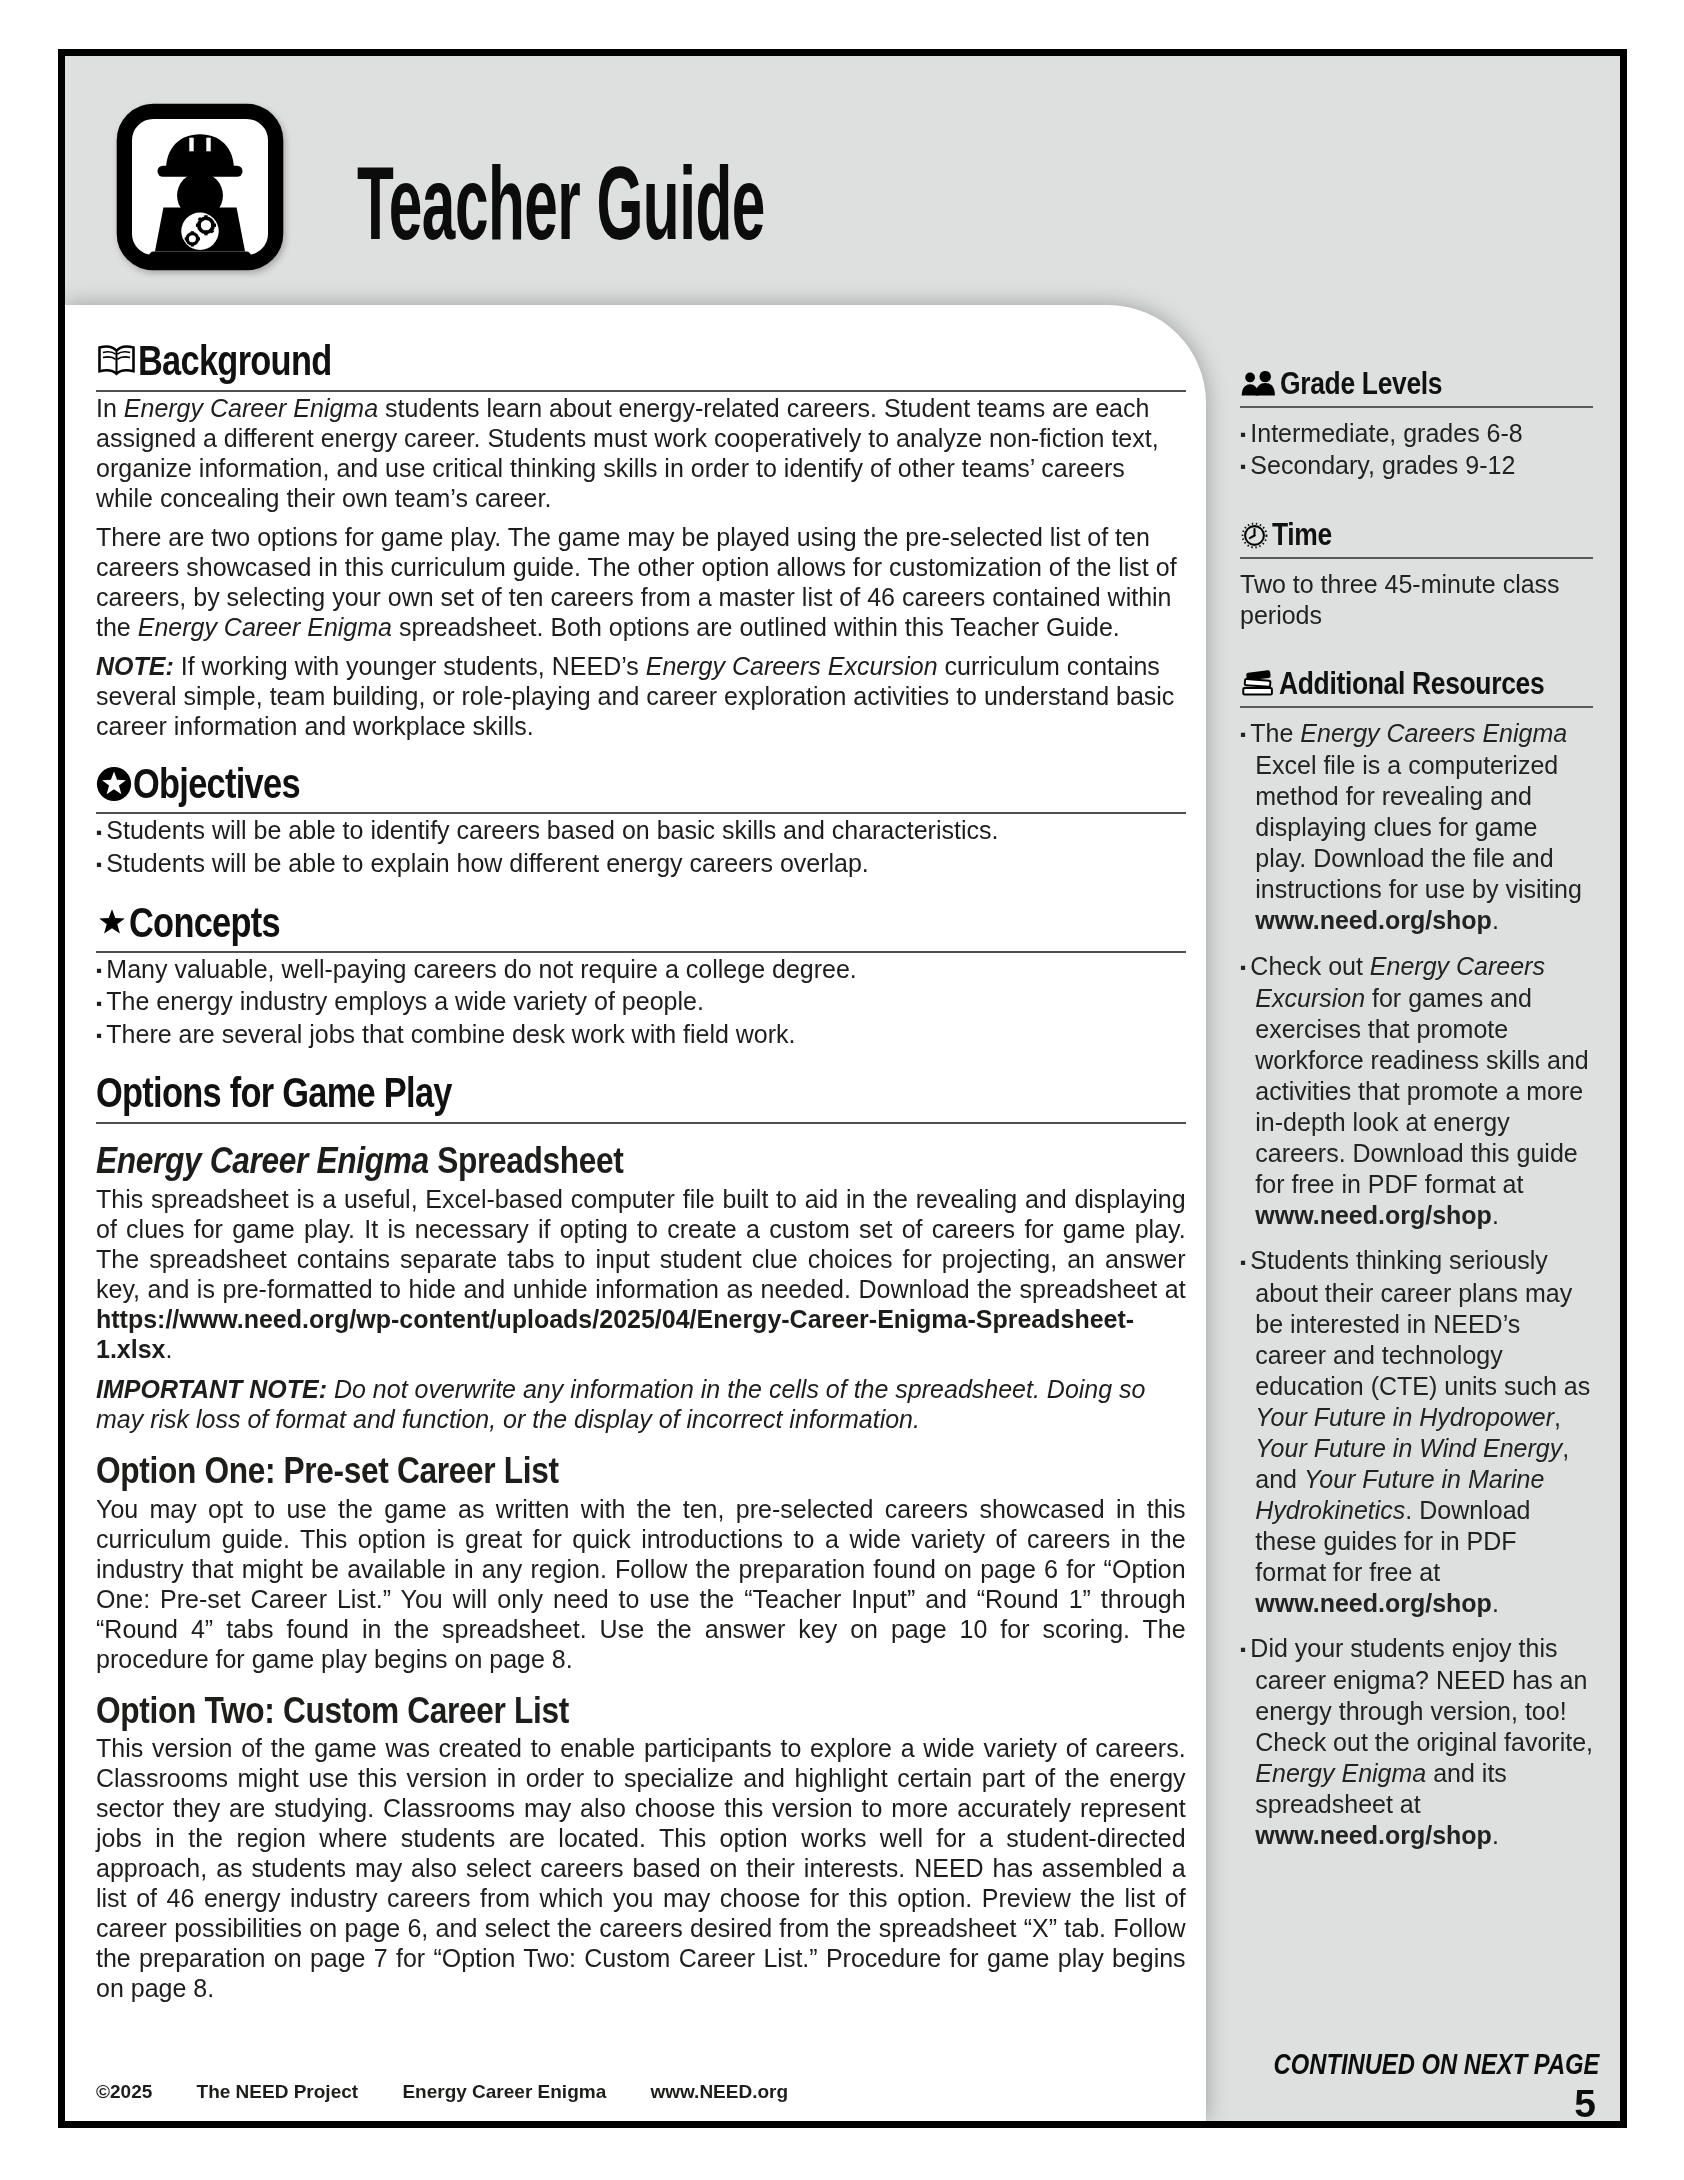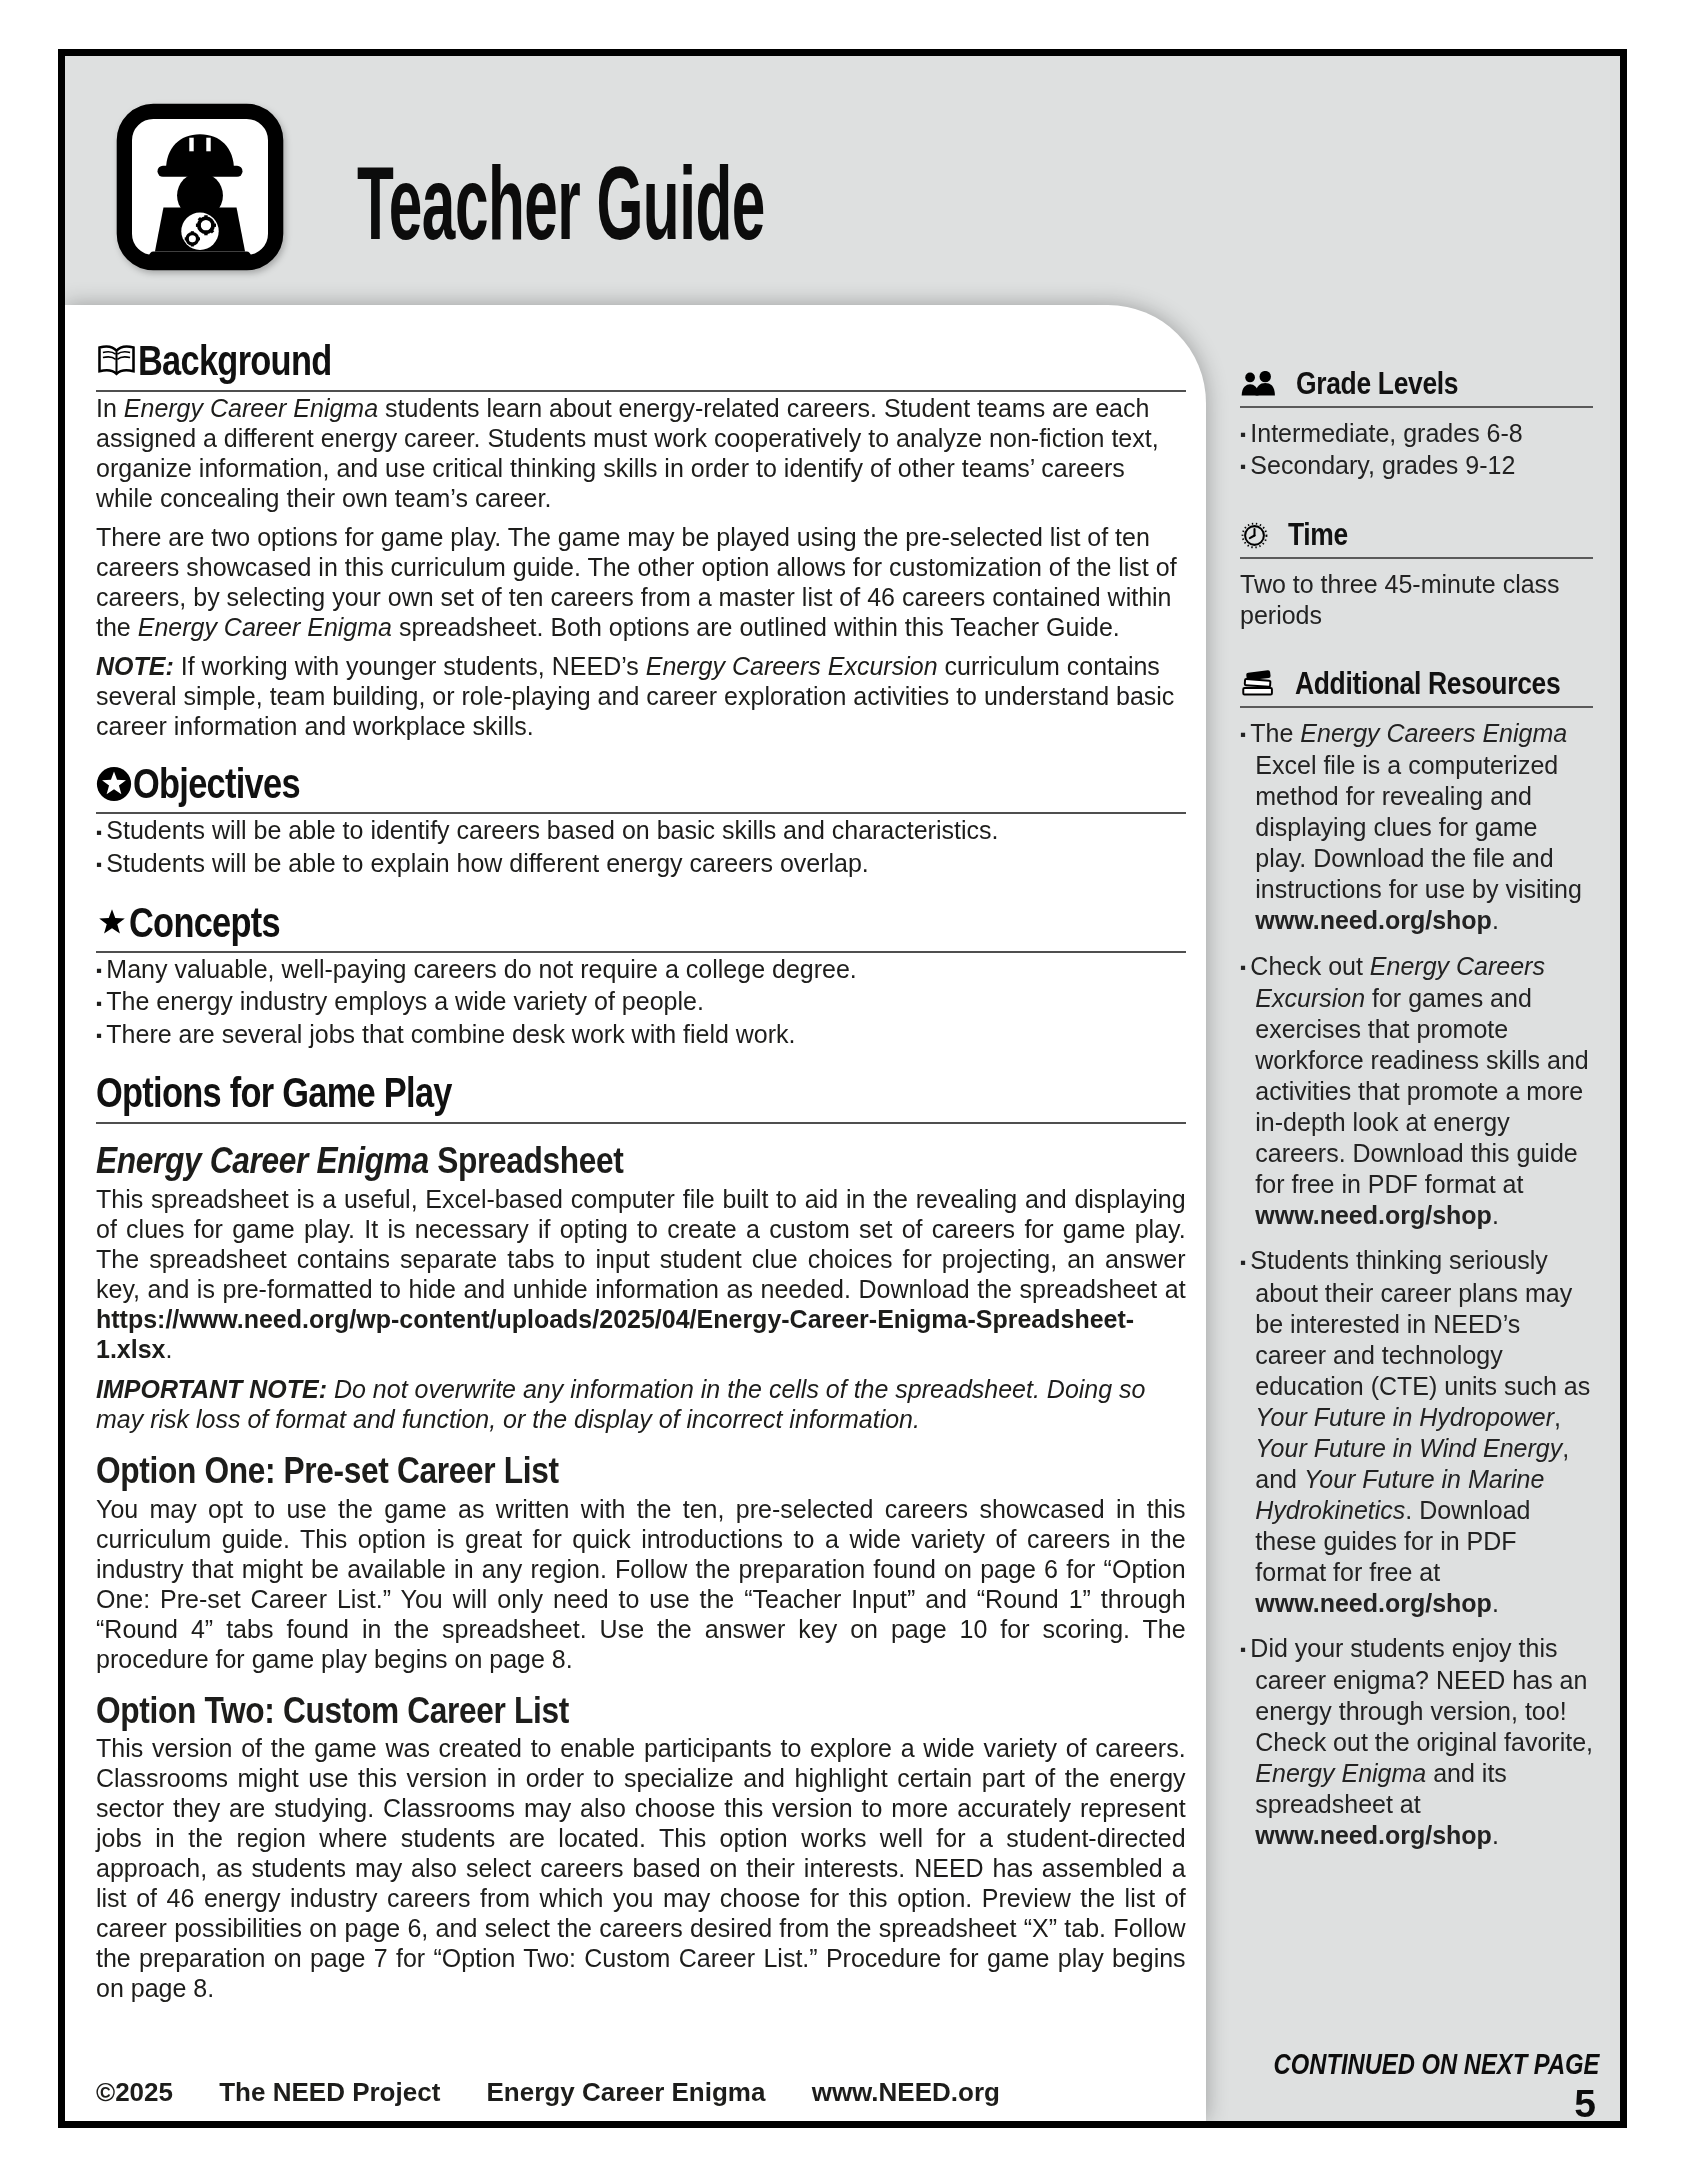--- a/index.html
+++ b/index.html
@@ -55,7 +55,7 @@
   }
   .side-sec{margin-bottom:37px;}
   .side-sec.resources{margin-bottom:7px;}
-  .side-head{display:flex;align-items:center;gap:19px;border-bottom:2.6px solid #5a5a5a;padding-bottom:6px;margin-bottom:10.2px;}
+  .side-head{display:flex;align-items:center;gap:3px;border-bottom:2.6px solid #5a5a5a;padding-bottom:6px;margin-bottom:10.2px;}
   .side-head .hicon{flex:0 0 auto;display:inline-flex;}
   .side-title{
     display:inline-block;font-size:31.5px;font-weight:700;line-height:1;letter-spacing:-0.4px;

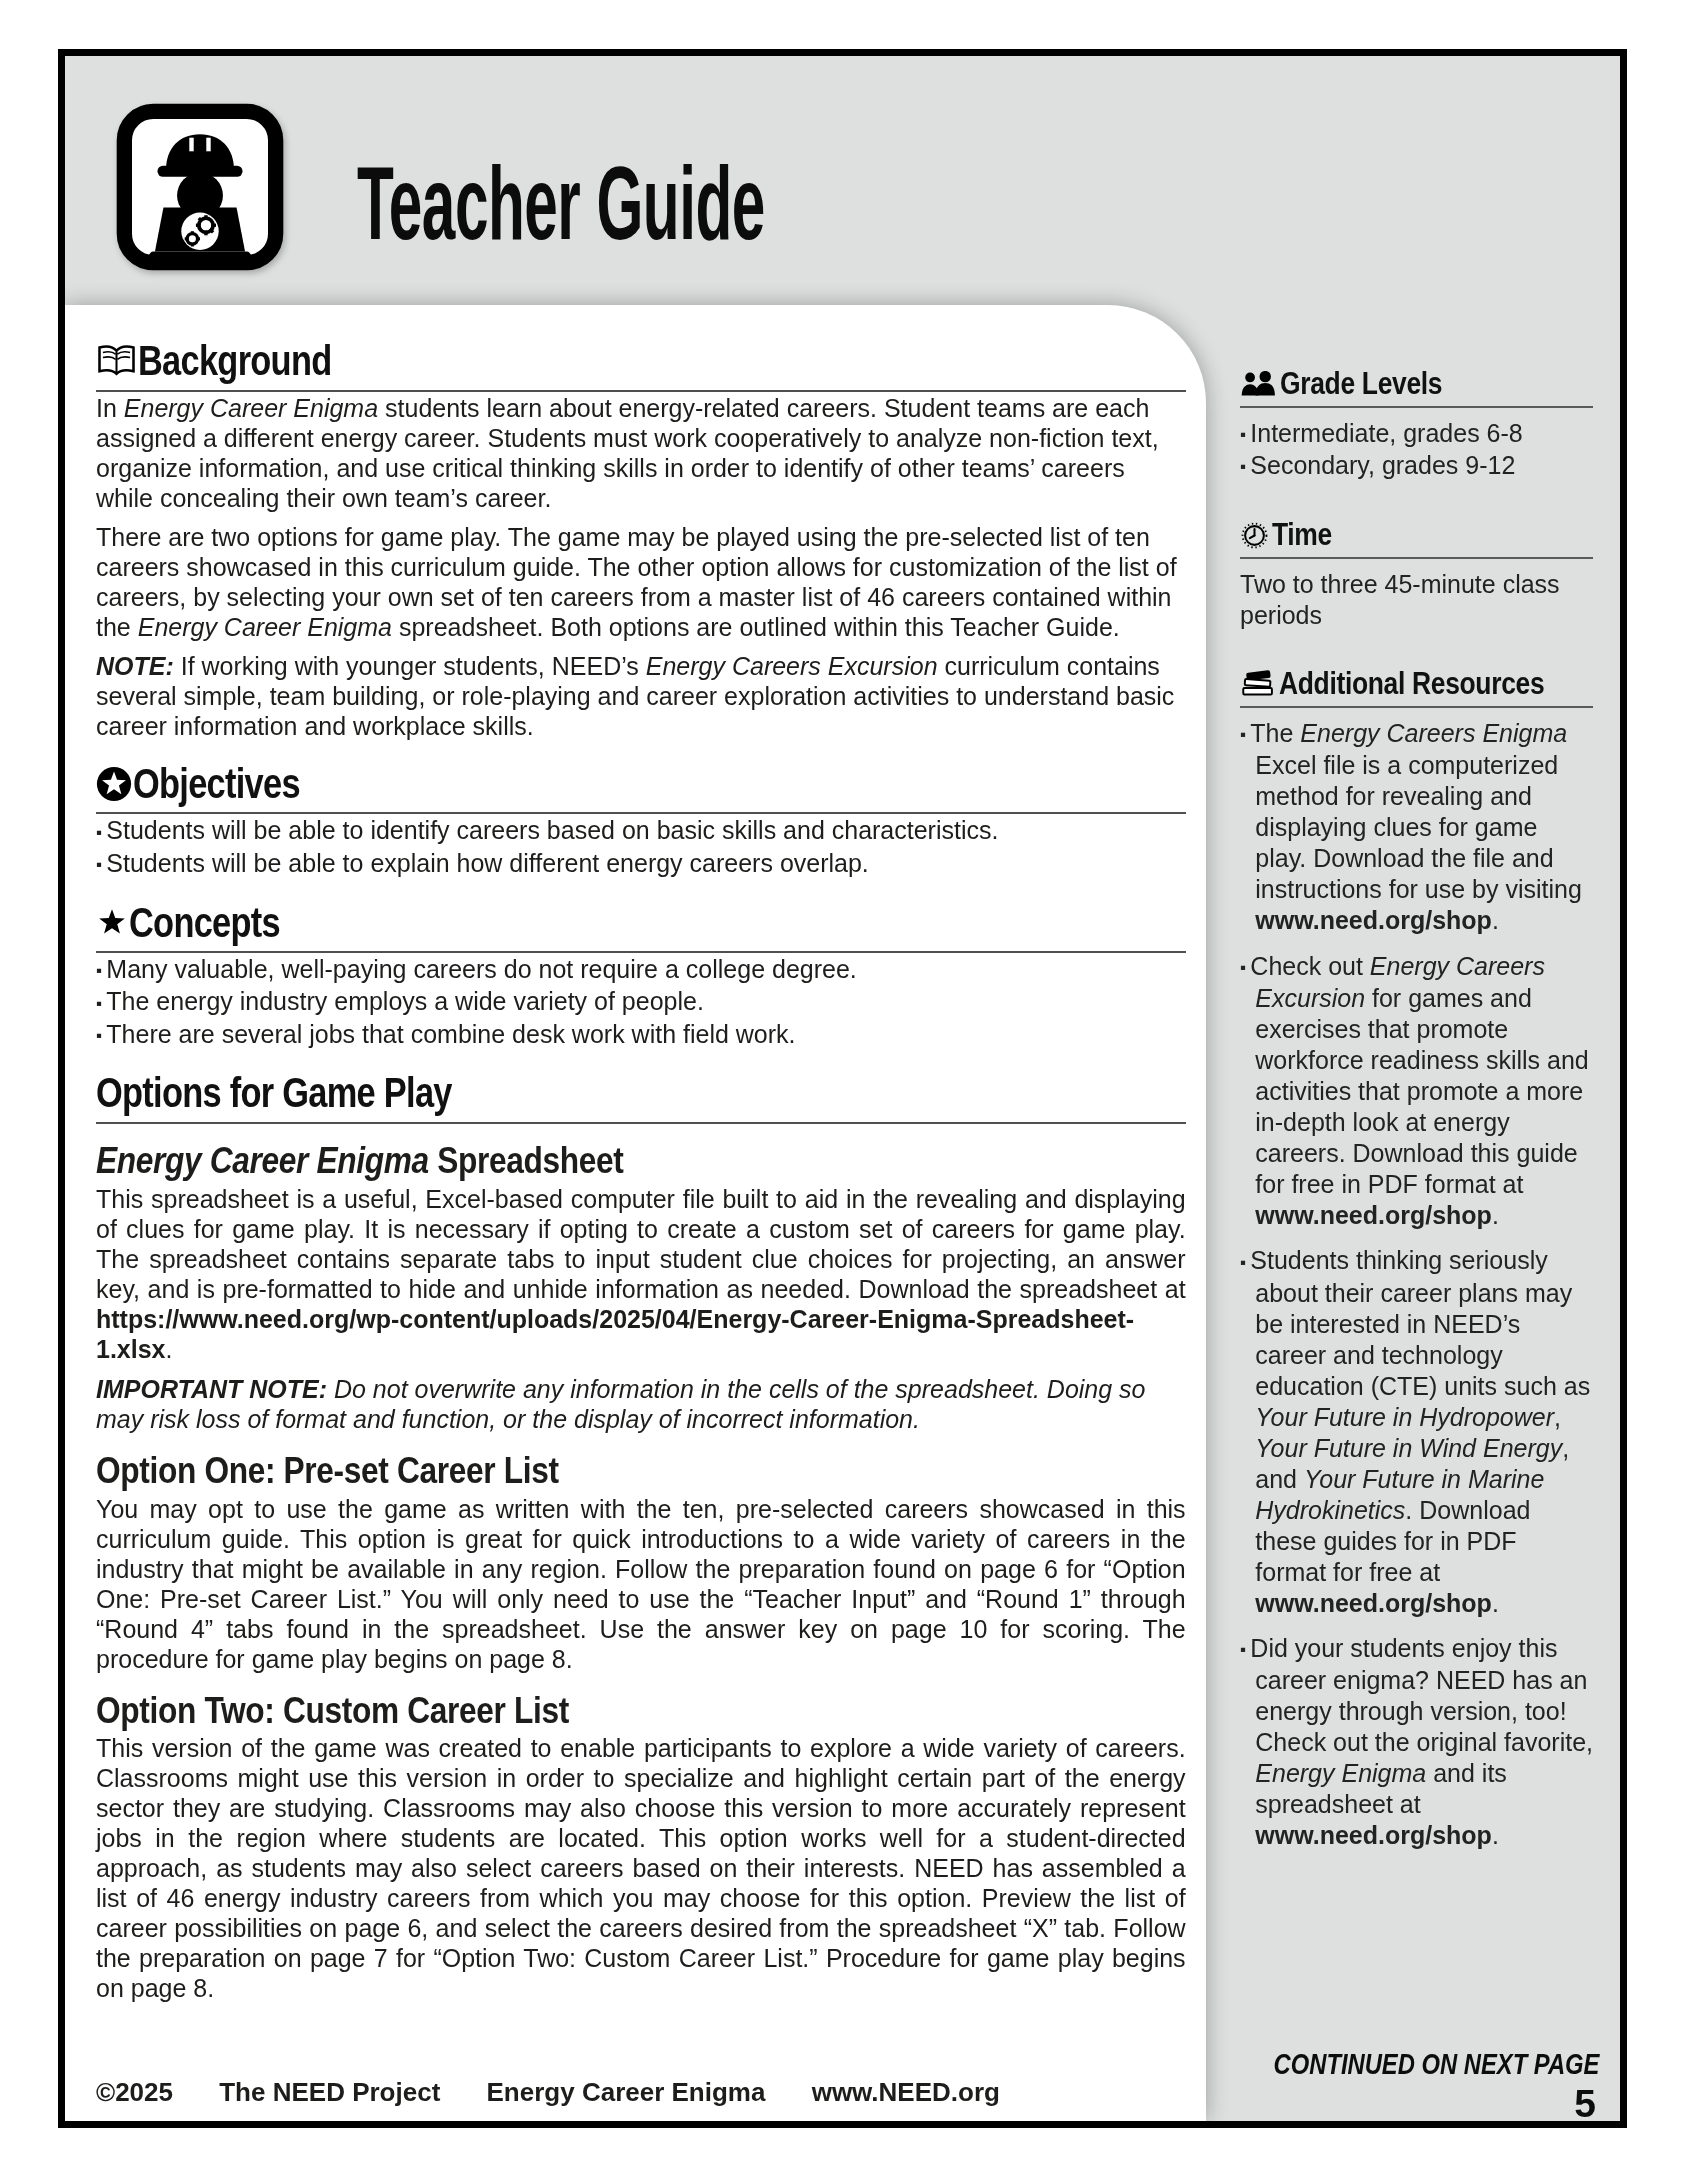--- a/index.html
+++ b/index.html
@@ -45,7 +45,7 @@
   .subhead{margin:17px 0 3.4px 0;font-size:36px;font-weight:700;line-height:1.1;}
   .subhead .cond{display:inline-block;transform:scaleX(.88);transform-origin:0 50%;white-space:nowrap;letter-spacing:-0.4px;}
   .imp{margin-top:13.6px;}
-  .footer{position:absolute;left:31px;bottom:13.6px;font-size:26px;font-weight:700;white-space:nowrap;}
+  .footer{position:absolute;left:31px;bottom:13.6px;font-size:19px;font-weight:700;white-space:nowrap;}
   .footer span{margin-right:39px;}
   .footer span:last-child{margin-right:0;}
   

